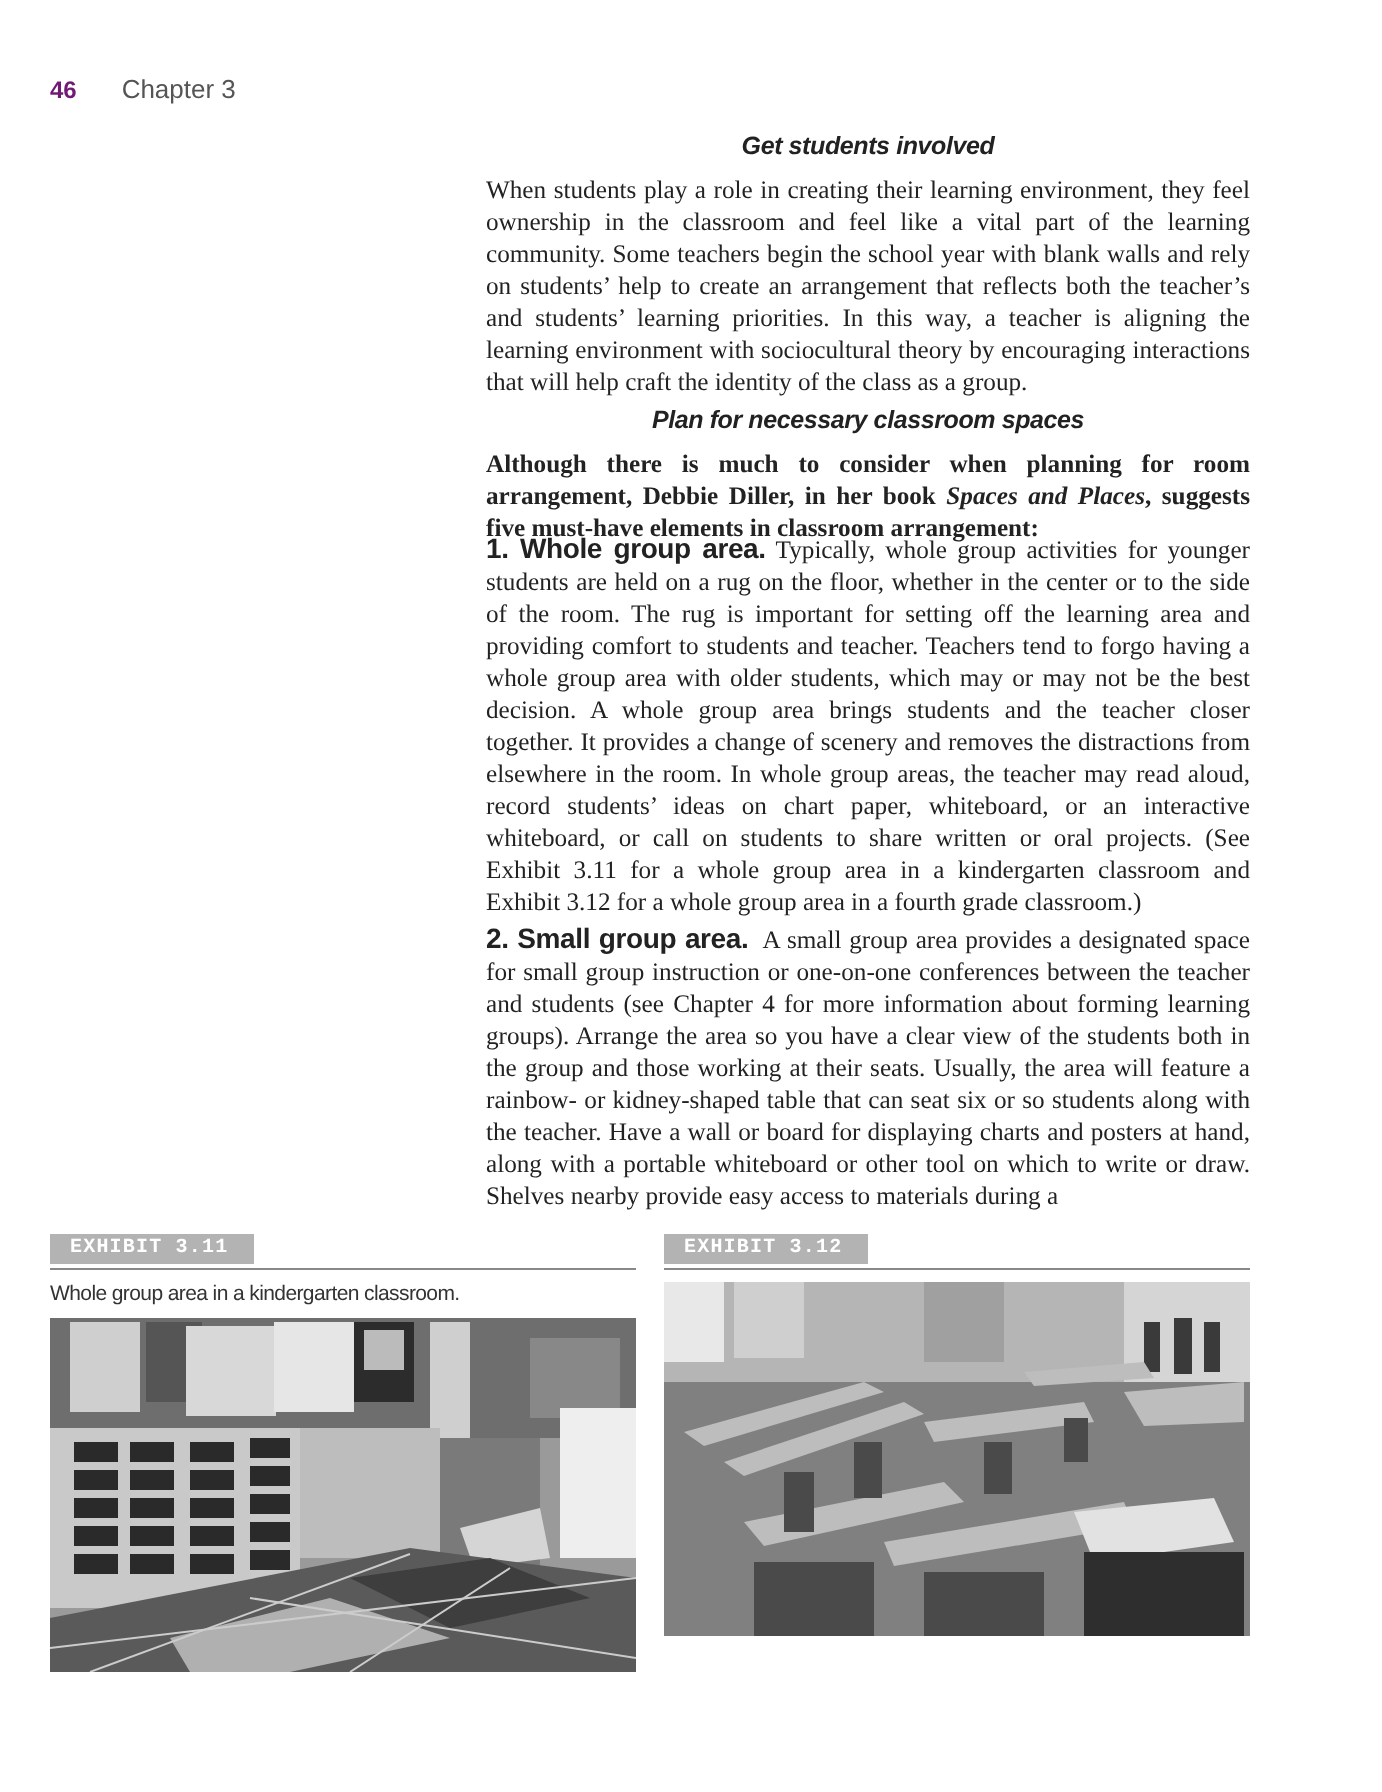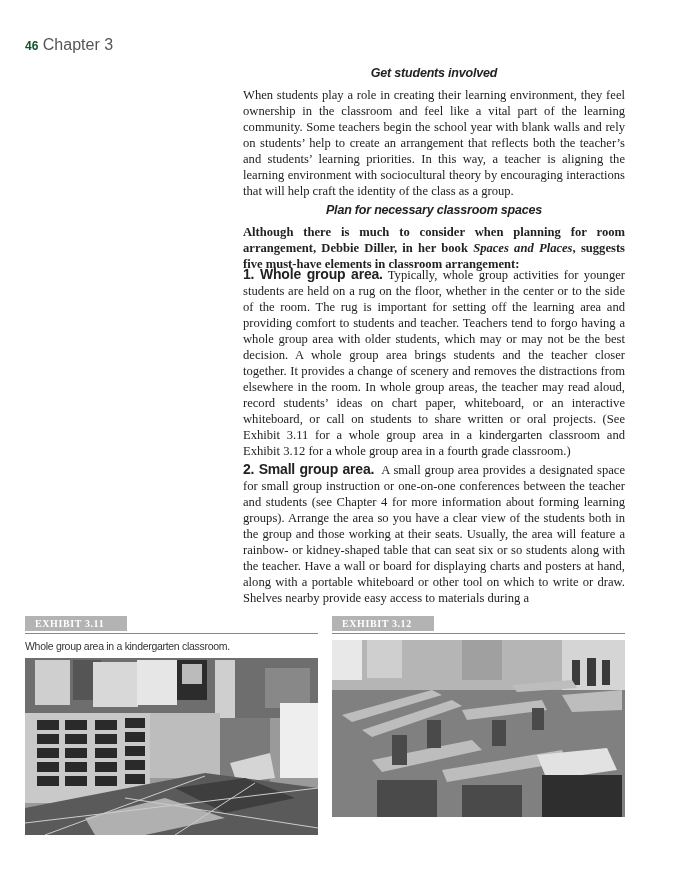--- a/index.html
+++ b/index.html
@@ -5,7 +5,7 @@
   html, body { margin: 0; padding: 0; background: #ffffff; }
   body { width: 691px; height: 896px; position: relative; overflow: hidden; }
   .running-head { position: absolute; top: 36px; left: 25px; font-family: "Liberation Sans", sans-serif; color: #333; }
-  .page-num { font-weight: bold; font-size: 12px; color: #14532d; }
+  .page-num { font-weight: bold; font-size: 12px; color: #701a75; }
   .chapter { font-size: 16px; color: #555; }
   .col { position: absolute; left: 243px; width: 382px; font-family: "Liberation Serif", serif; font-size: 12.6px; line-height: 16px; color: #222; }
   .h { font-family: "Liberation Sans", sans-serif; font-style: italic; font-size: 12.5px; color: #222; margin: 0; letter-spacing: -0.2px; text-align: center; }

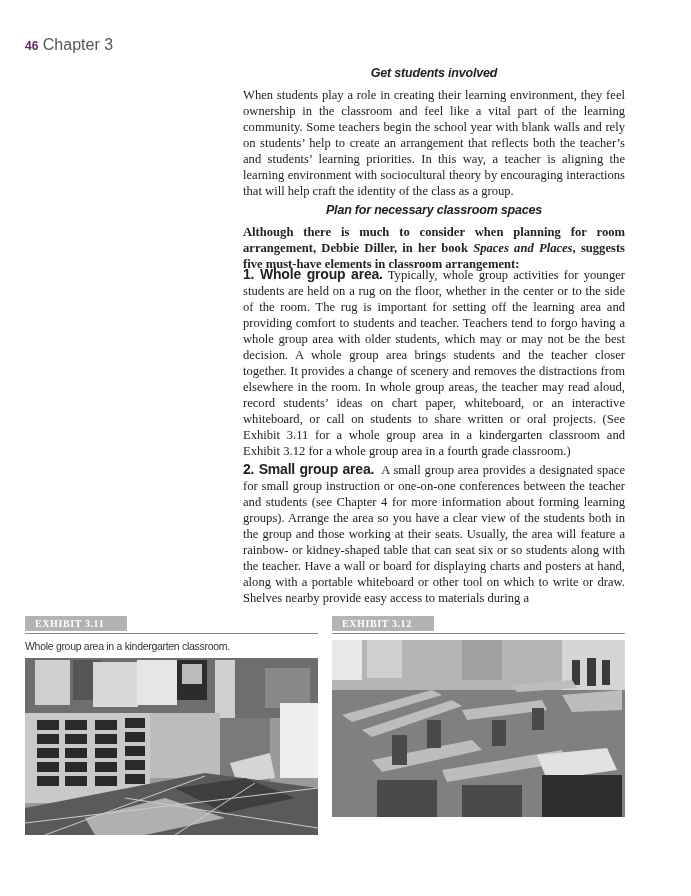--- a/index.html
+++ b/index.html
@@ -6,7 +6,7 @@
   body { width: 691px; height: 896px; position: relative; overflow: hidden; }
   .running-head { position: absolute; top: 36px; left: 25px; font-family: "Liberation Sans", sans-serif; color: #333; }
   .page-num { font-weight: bold; font-size: 12px; color: #701a75; }
-  .chapter { font-size: 16px; color: #555; }
+  .chapter { font-size: 13px; color: #555; margin-left: 18px; }
   .col { position: absolute; left: 243px; width: 382px; font-family: "Liberation Serif", serif; font-size: 12.6px; line-height: 16px; color: #222; }
   .h { font-family: "Liberation Sans", sans-serif; font-style: italic; font-size: 12.5px; color: #222; margin: 0; letter-spacing: -0.2px; text-align: center; }
   p { margin: 0; text-align: justify; }

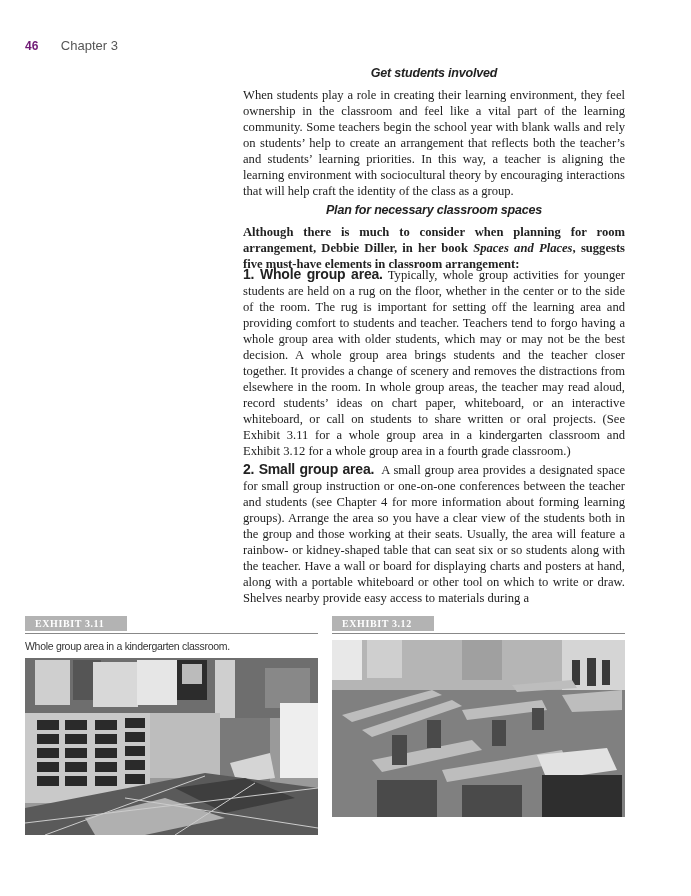--- a/index.html
+++ b/index.html
@@ -12,7 +12,7 @@
   p { margin: 0; text-align: justify; }
   .run { font-family: "Liberation Sans", sans-serif; font-weight: bold; font-size: 14px; letter-spacing: -0.2px; }
   .exhibit { position: absolute; top: 613px; width: 293px; }
-  .ex-label { display: inline-block; background: #b3b3b3; color: #fff; font-family: Liberation Serif, serif; font-weight: bold; font-size: 10px; letter-spacing: 0.6px; padding: 2px 10px 1px 10px; height: 12px; line-height: 12px; width: 82px; }
+  .ex-label { display: inline-block; background: #b3b3b3; color: #fff; font-family: Liberation Mono, monospace; font-weight: bold; font-size: 10px; letter-spacing: 0.6px; padding: 2px 10px 1px 10px; height: 12px; line-height: 12px; width: 82px; }
   .ex-rule { border-top: 1px solid #888; margin-top: 2px; }
   .ex-cap { font-family: Liberation Sans, sans-serif; font-size: 10.5px; color: #333; margin-top: 6px; letter-spacing: -0.3px; }
   .photo { margin-top: 6px; width: 293px; height: 177px; position: relative; overflow: hidden; background: #8a8a8a; }

